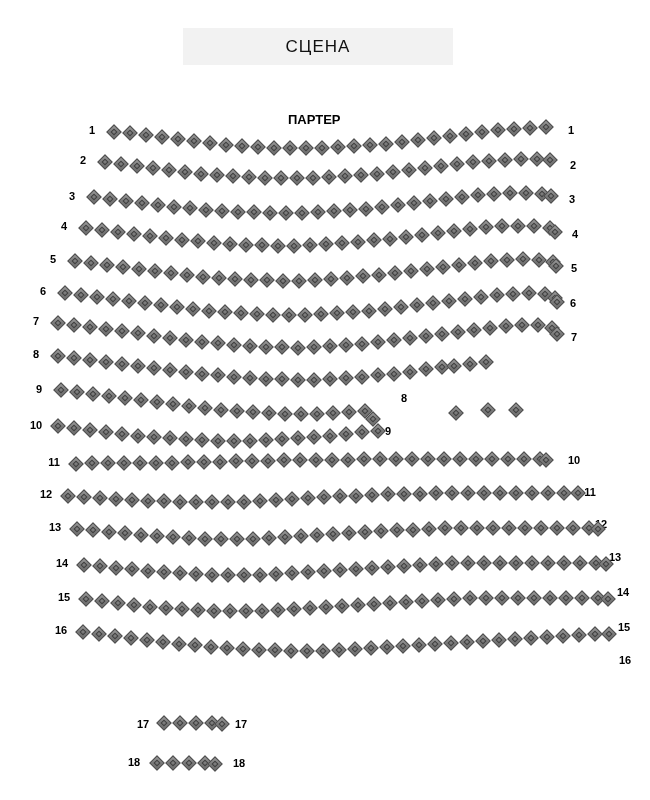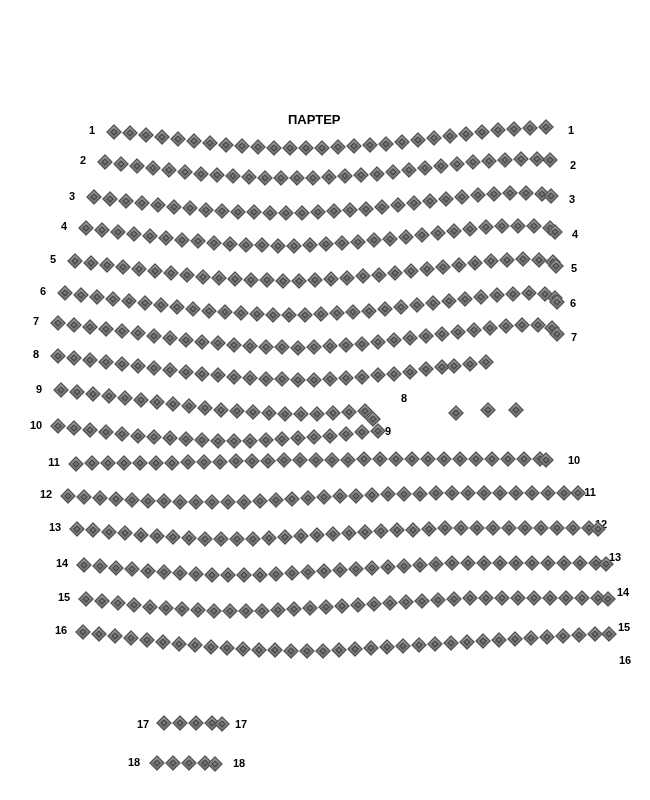--- a/index.html
+++ b/index.html
@@ -75,6 +75,9 @@
 <body>
 
 <div id="hall">
+  <div class="stage">
+    <span>СЦЕНА</span>
+  </div>
 <div class="zone-title" style="left: 288px; top: 112px;">ПАРТЕР</div>
     <div class="row-label" style="left: 92px; top: 130px;">1</div>
     <div class="row-label" style="left: 571px; top: 130px;">1</div>

